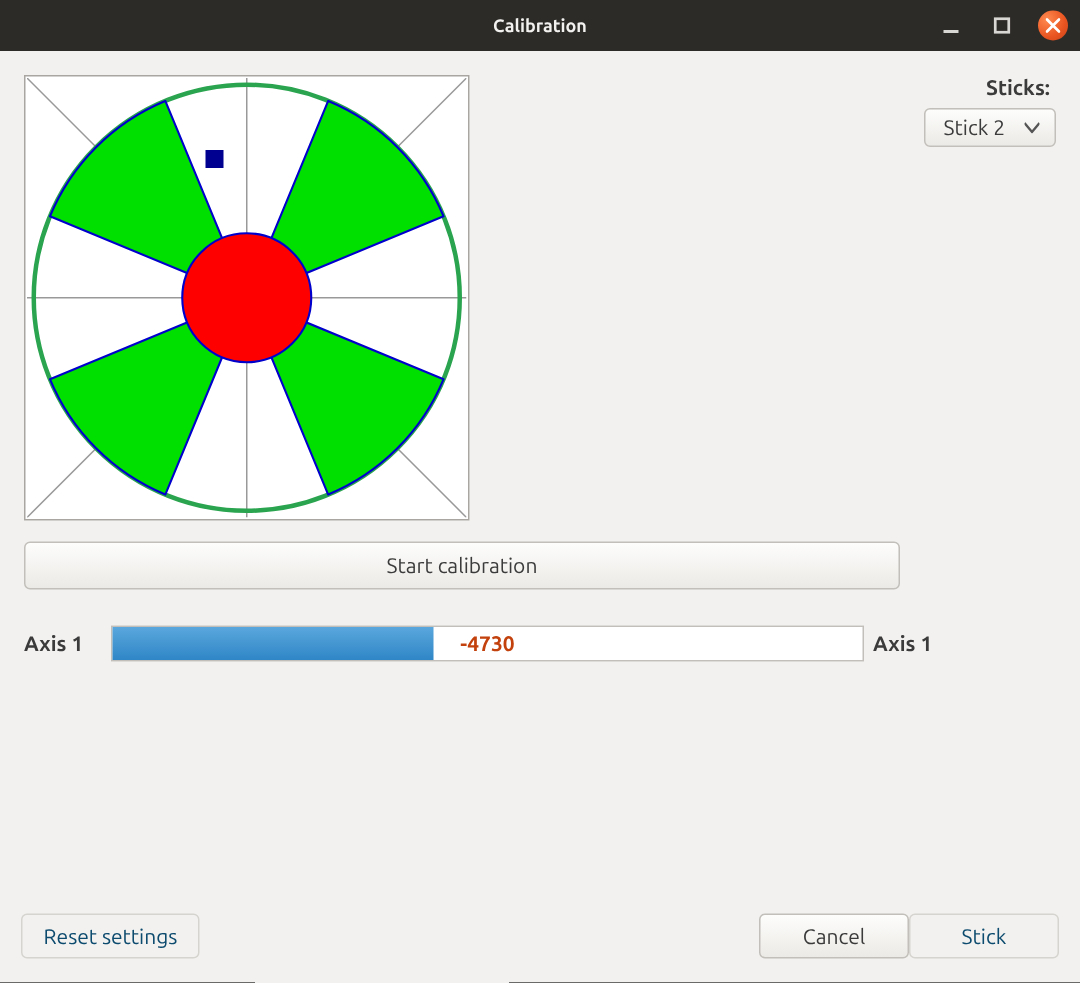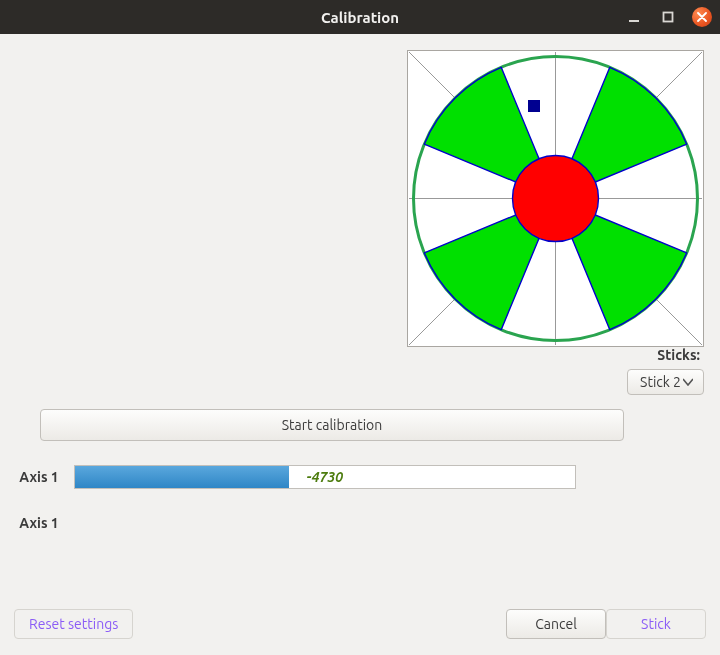--- a/index.html
+++ b/index.html
@@ -26,7 +26,7 @@
   .titlebar-title {
     color: #f2f1ef;
     font-weight: bold;
-    font-size: 15px;
+    font-size: 12px;
   }
   .titlebar-controls {
     position: absolute;

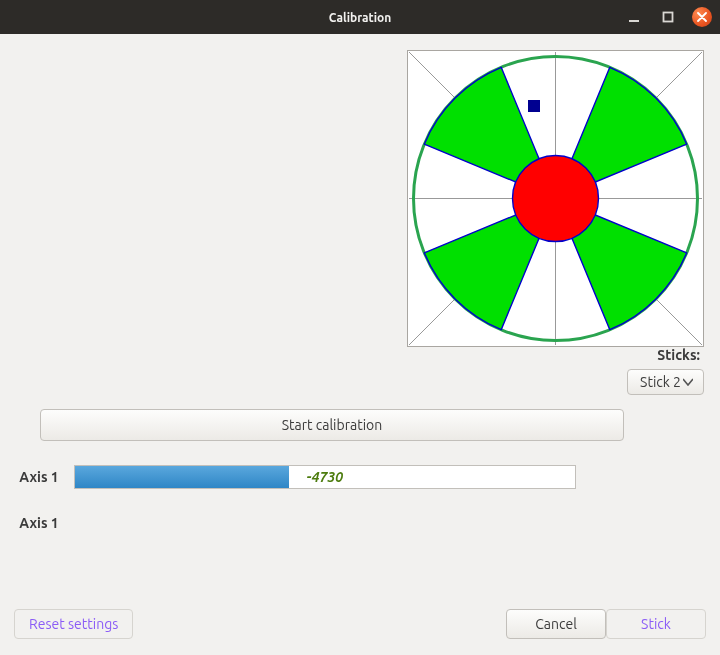--- a/index.html
+++ b/index.html
@@ -69,8 +69,7 @@
   .toprow {
     display: flex;
     justify-content: space-between;
-    align-items: flex-end;
-    flex-direction: column;
+    align-items: flex-start;
   }
   .vis-box {
     width: 295px;

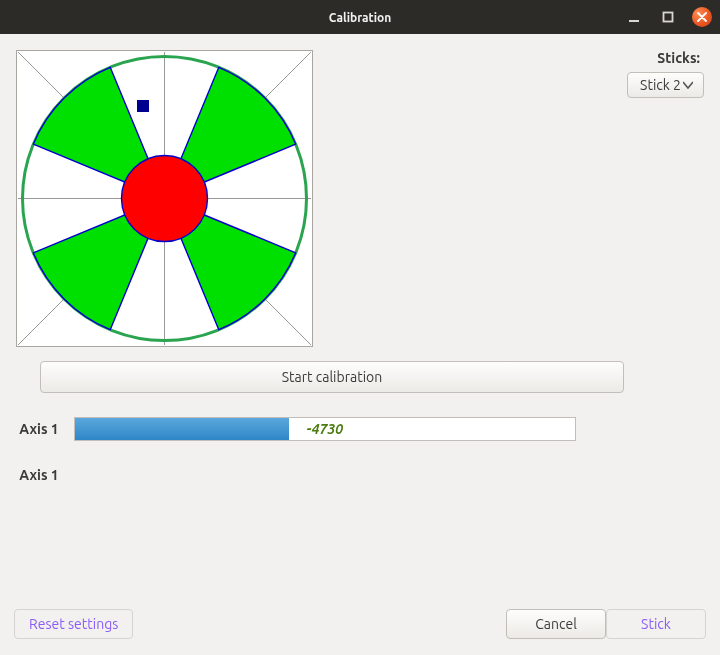--- a/index.html
+++ b/index.html
@@ -93,7 +93,7 @@
   .dropdown {
     display: inline-flex;
     align-items: center;
-    gap: 2px;
+    gap: 13px;
     padding: 4px 10px 4px 12px;
     border: 1px solid #c2bfba;
     border-radius: 4px;

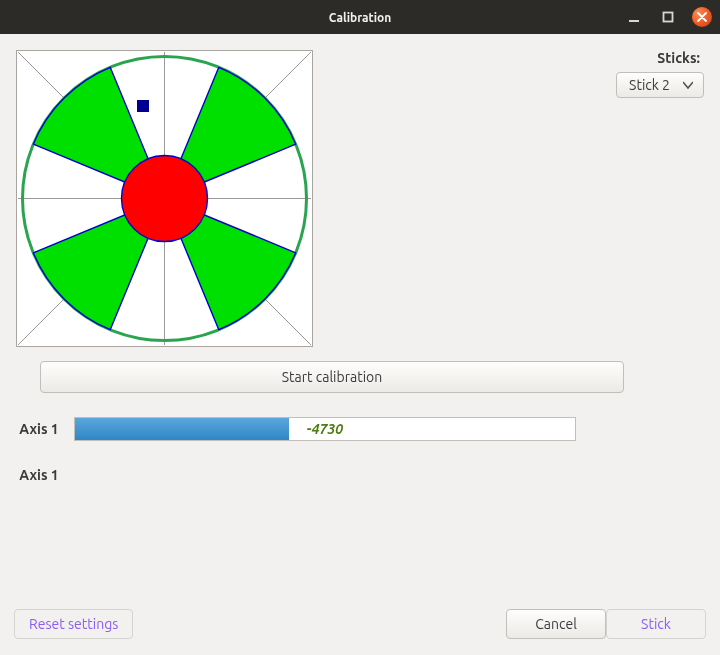--- a/index.html
+++ b/index.html
@@ -116,7 +116,6 @@
     justify-content: center;
     cursor: pointer;
     user-select: none;
-    margin-left: 24px;
   }
 
   

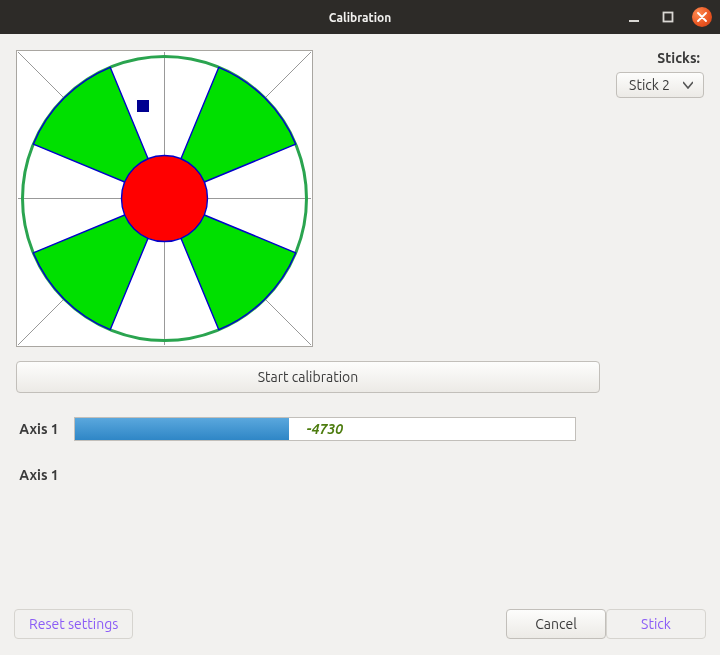--- a/index.html
+++ b/index.html
@@ -122,9 +122,8 @@
   .axes {
     margin-top: 24px;
     display: flex;
-    flex-direction: column;
-    gap: 26px;
-    text-align: center;
+    flex-direction: row;
+    gap: 6px;
   }
   .axis-row {
     display: flex;

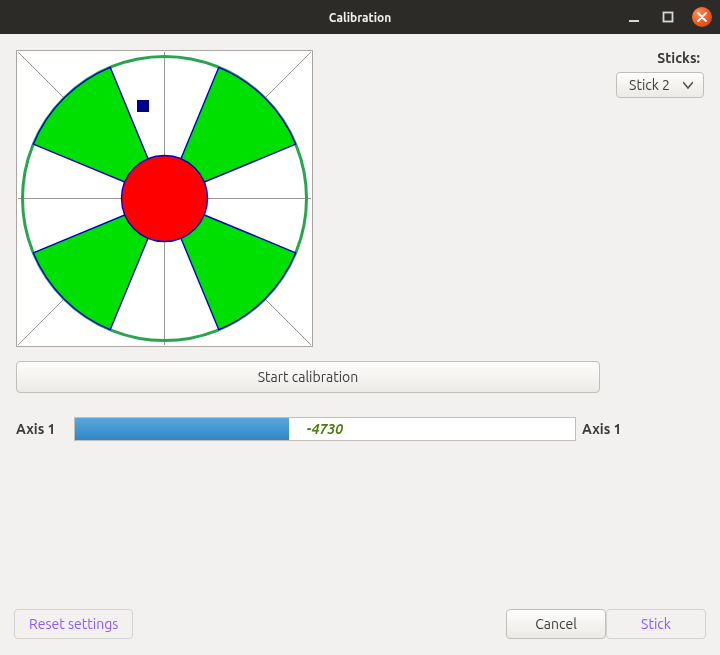--- a/index.html
+++ b/index.html
@@ -157,9 +157,8 @@
     align-items: center;
     justify-content: center;
     font-weight: bold;
-    color: #4d7c0f;
+    color: #c2410c;
     pointer-events: none;
-    font-style: italic;
   }
 
   

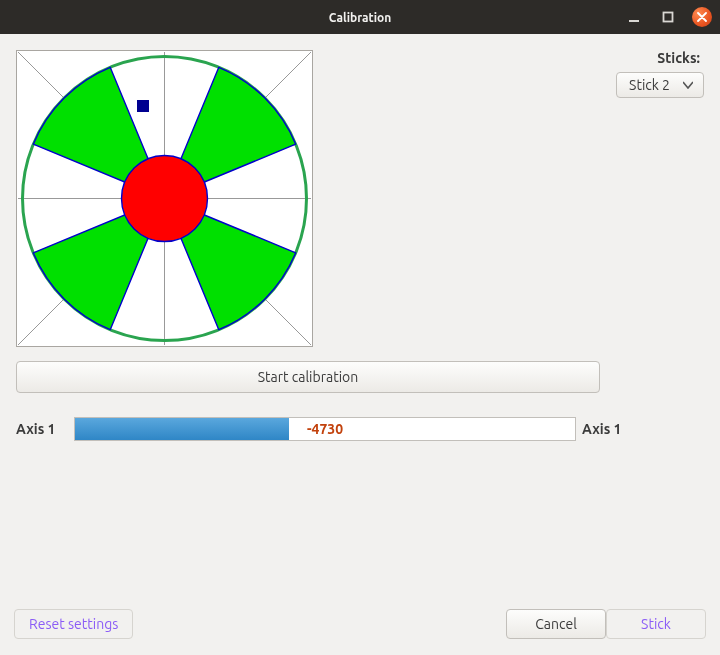--- a/index.html
+++ b/index.html
@@ -189,7 +189,7 @@
     user-select: none;
   }
   .btn.disabled {
-    color: #8b5cf6;
+    color: #0c4a6e;
     border-color: #d6d4cf;
     background: #f2f1ef;
     cursor: default;

